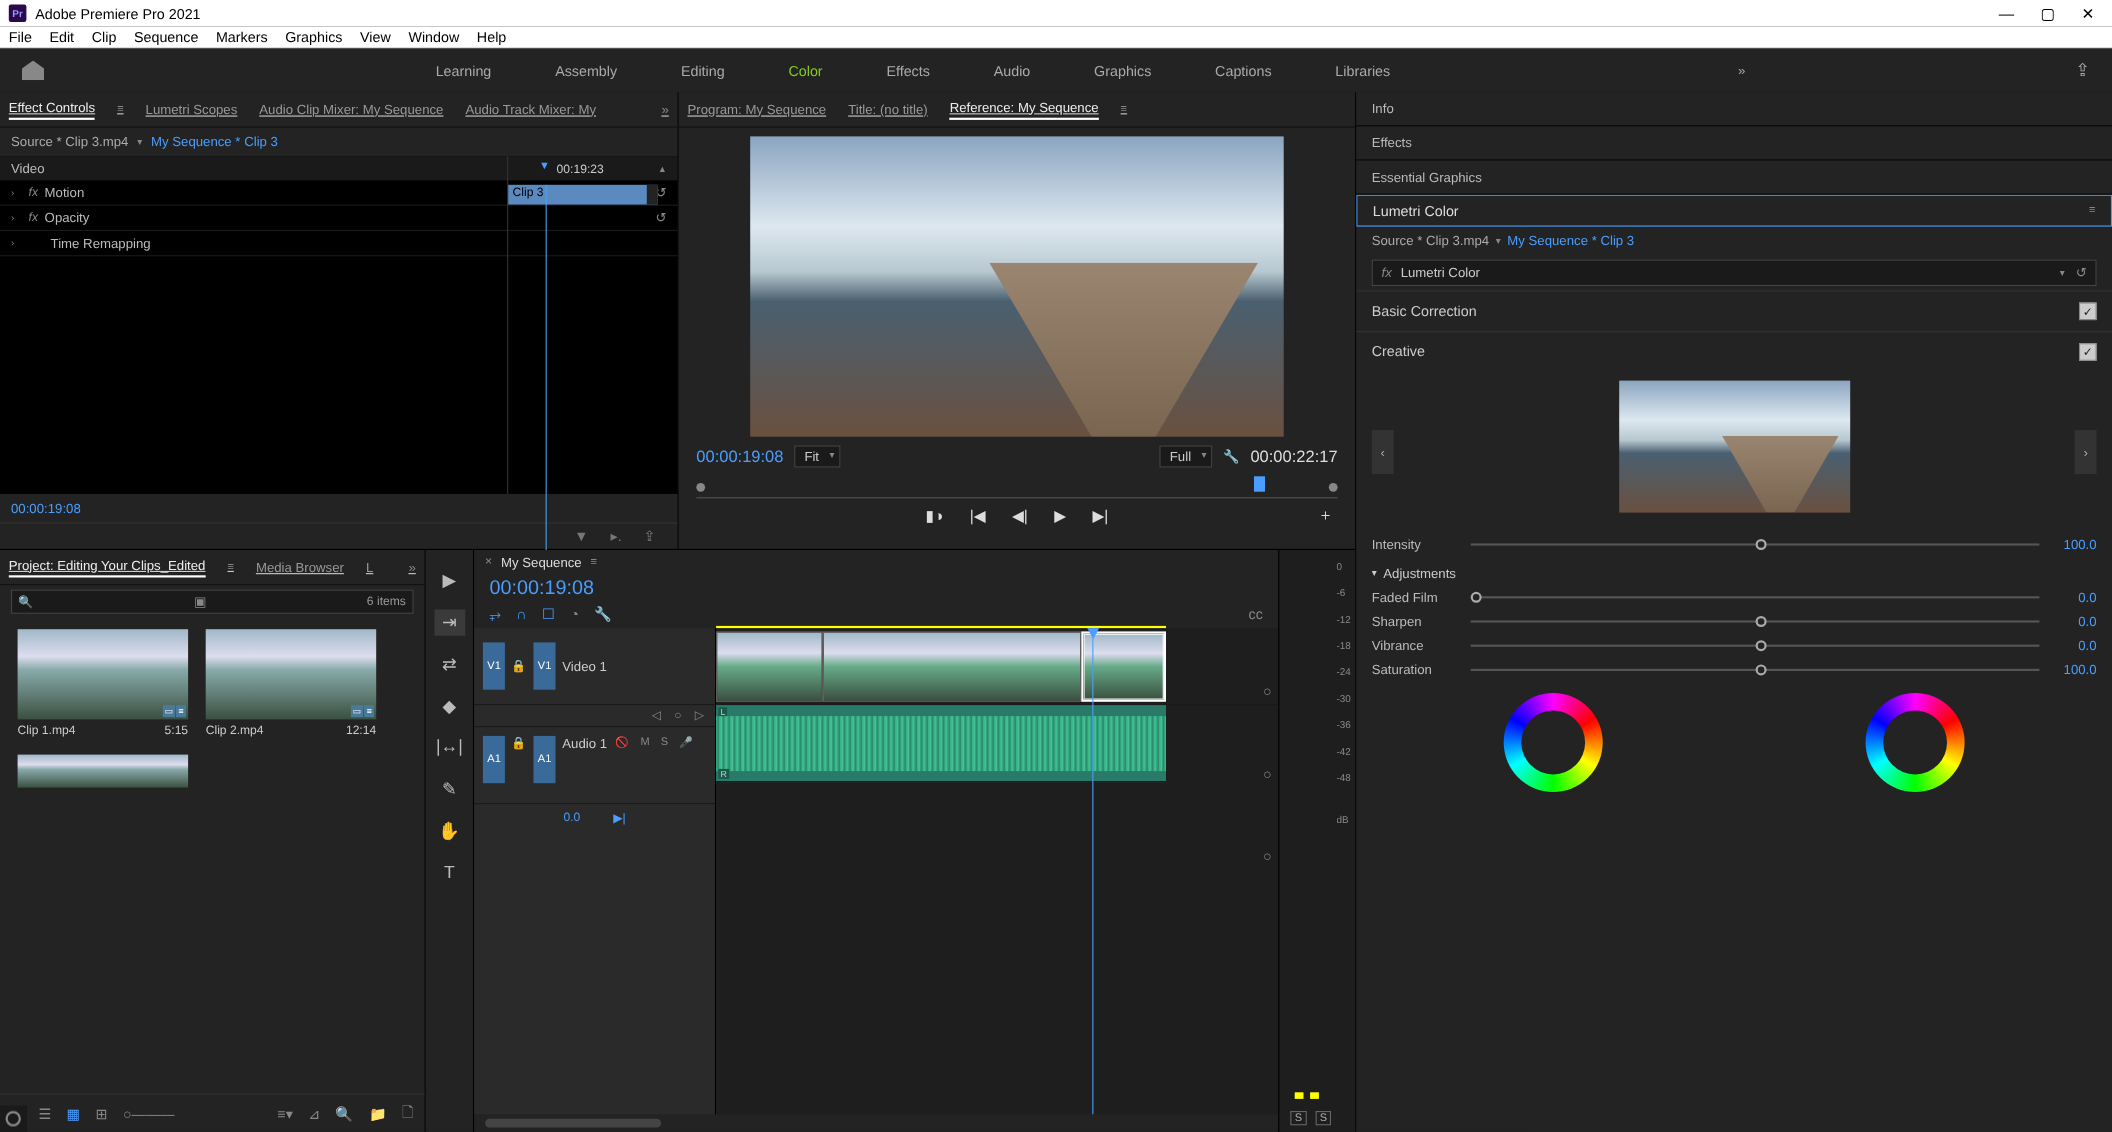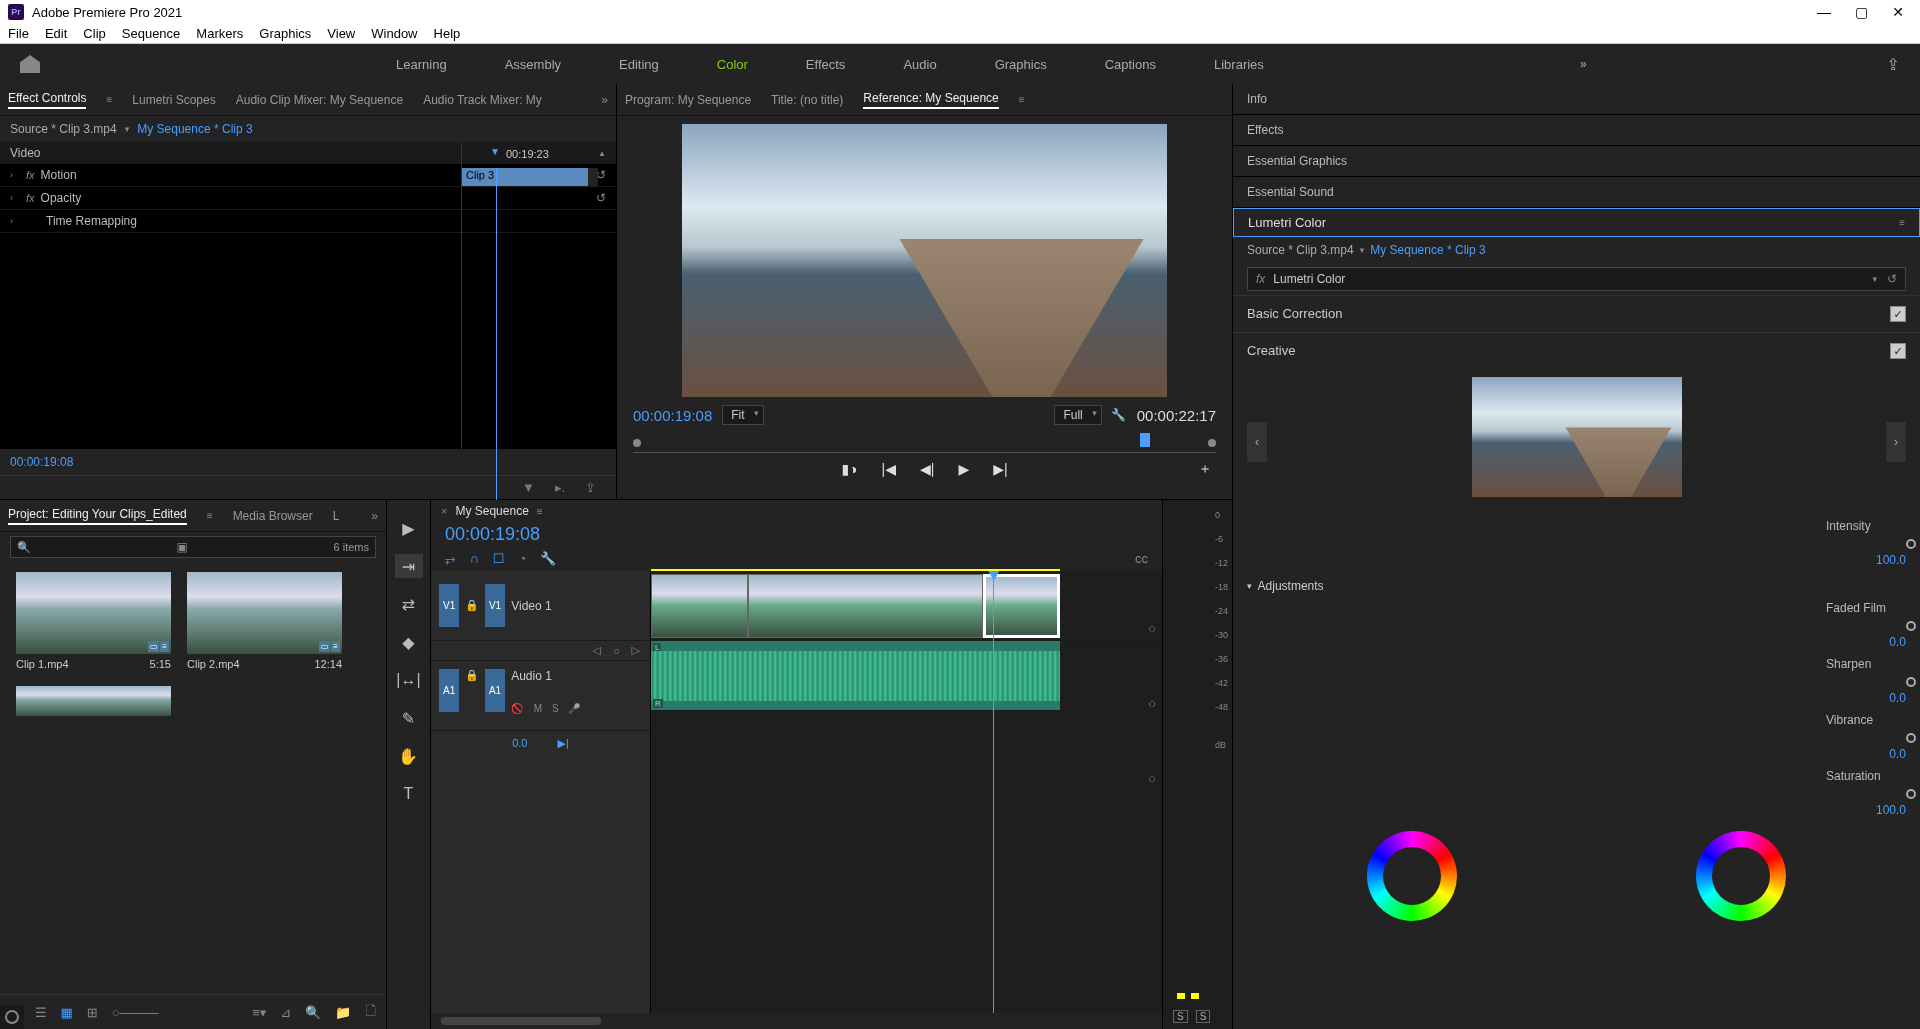--- a/index.html
+++ b/index.html
@@ -23,7 +23,7 @@
 .rightcol { width:688px; display:flex; flex-direction:column; border-left:1px solid #000; }
 .toprow { display:flex; height:415px; }
 .fxpanel { width:617px; background:#232323; border-right:1px solid #000; display:flex; flex-direction:column; }
-.tabs { display:flex; align-items:center; height:32px; padding:0 8px; gap:20px; border-bottom:1px solid #111; }
+.tabs { display:flex; align-items:center; height:32px; padding:0 8px; gap:20px; border-bottom:1px solid #111;text-decoration:underline; }
 .tabs span { font-size:12px; color:#999; cursor:pointer; white-space:nowrap; }
 .tabs span.active { color:#eee; border-bottom:2px solid #fff; padding-bottom:2px; }
 .tabs .menu { color:#888; font-size:10px; }

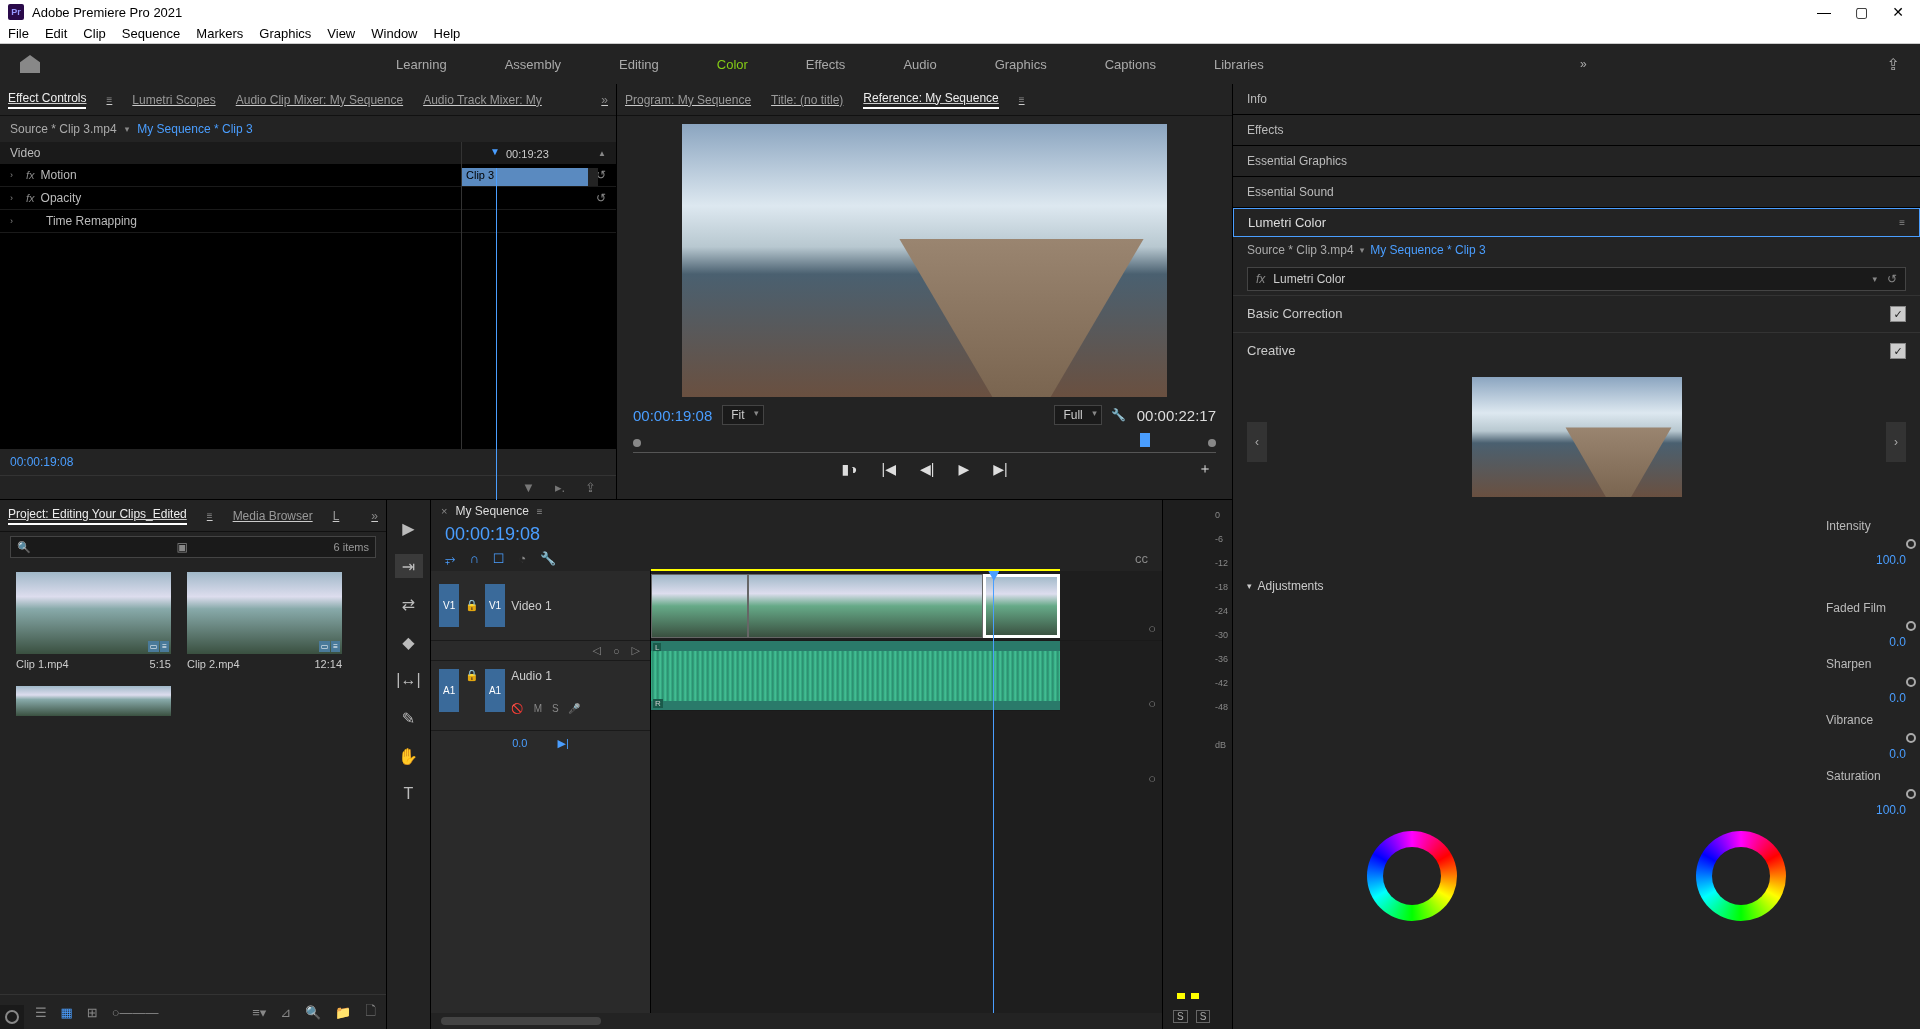--- a/index.html
+++ b/index.html
@@ -444,7 +444,6 @@
     <div class="rpanel-tab">Info</div>
     <div class="rpanel-tab">Effects</div>
     <div class="rpanel-tab">Essential Graphics</div>
-    <div class="rpanel-tab">Essential Sound</div>
     <div class="lumetri">
       <div class="lum-hdr">
         <span>Lumetri Color</span>

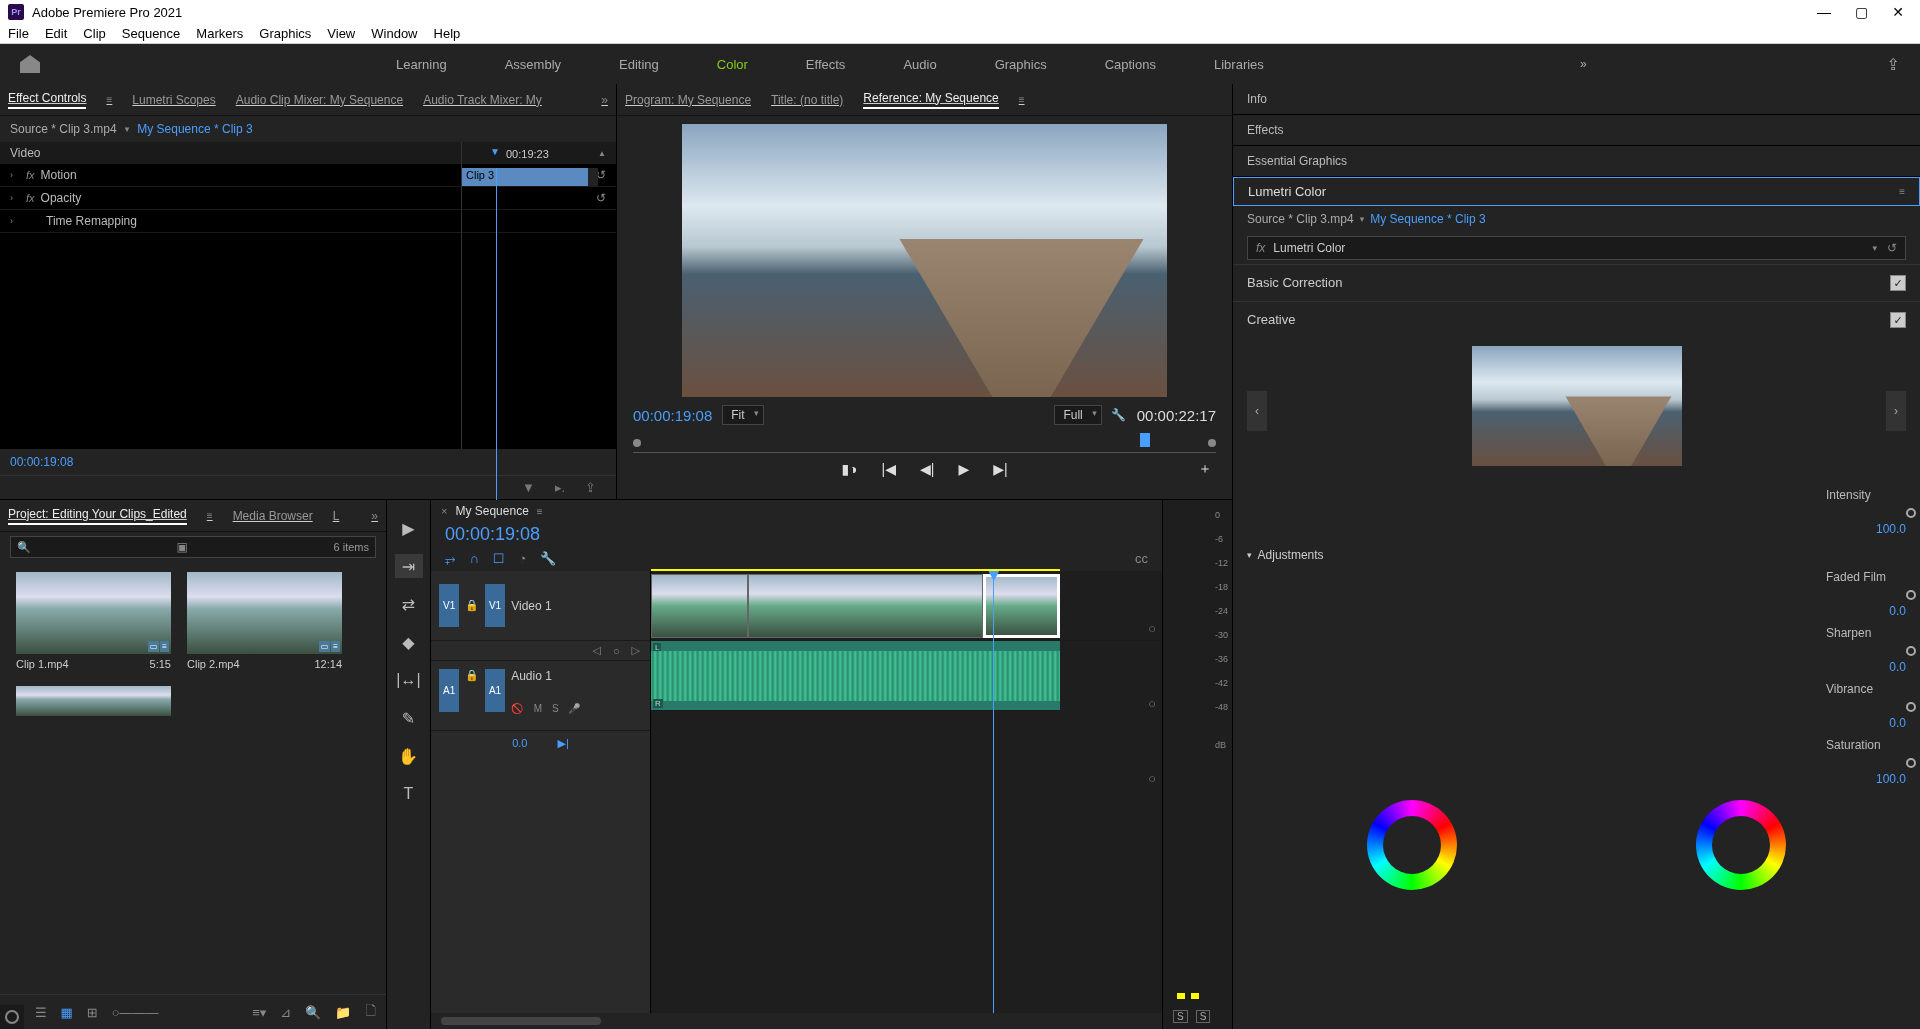--- a/index.html
+++ b/index.html
@@ -138,7 +138,7 @@
 .preview .img::before { content:""; position:absolute; left:40%; right:0; top:42%; bottom:0; background:linear-gradient(180deg,#9a8570 0%,#7a6550 100%); clip-path:polygon(8% 0,92% 0,60% 100%,40% 100%); }
 .preview .nav { position:absolute; top:50%; transform:translateY(-50%); width:20px; height:40px; background:#333; display:flex; align-items:center; justify-content:center; color:#aaa; cursor:pointer; }
 .preview .nav.l { left:0; } .preview .nav.r { right:0; }
-.slider-row { display:flex; align-items:flex-end; padding:4px 14px; gap:10px; font-size:12px; color:#bbb;flex-direction:column; }
+.slider-row { display:flex; align-items:center; padding:4px 14px; gap:10px; font-size:12px; color:#bbb; }
 .slider-row .lbl { width:80px; }
 .slider-row .track { flex:1; height:2px; background:#555; position:relative; }
 .slider-row .track .knob { position:absolute; top:-4px; width:10px; height:10px; border:2px solid #aaa; border-radius:50%; background:#232323; }

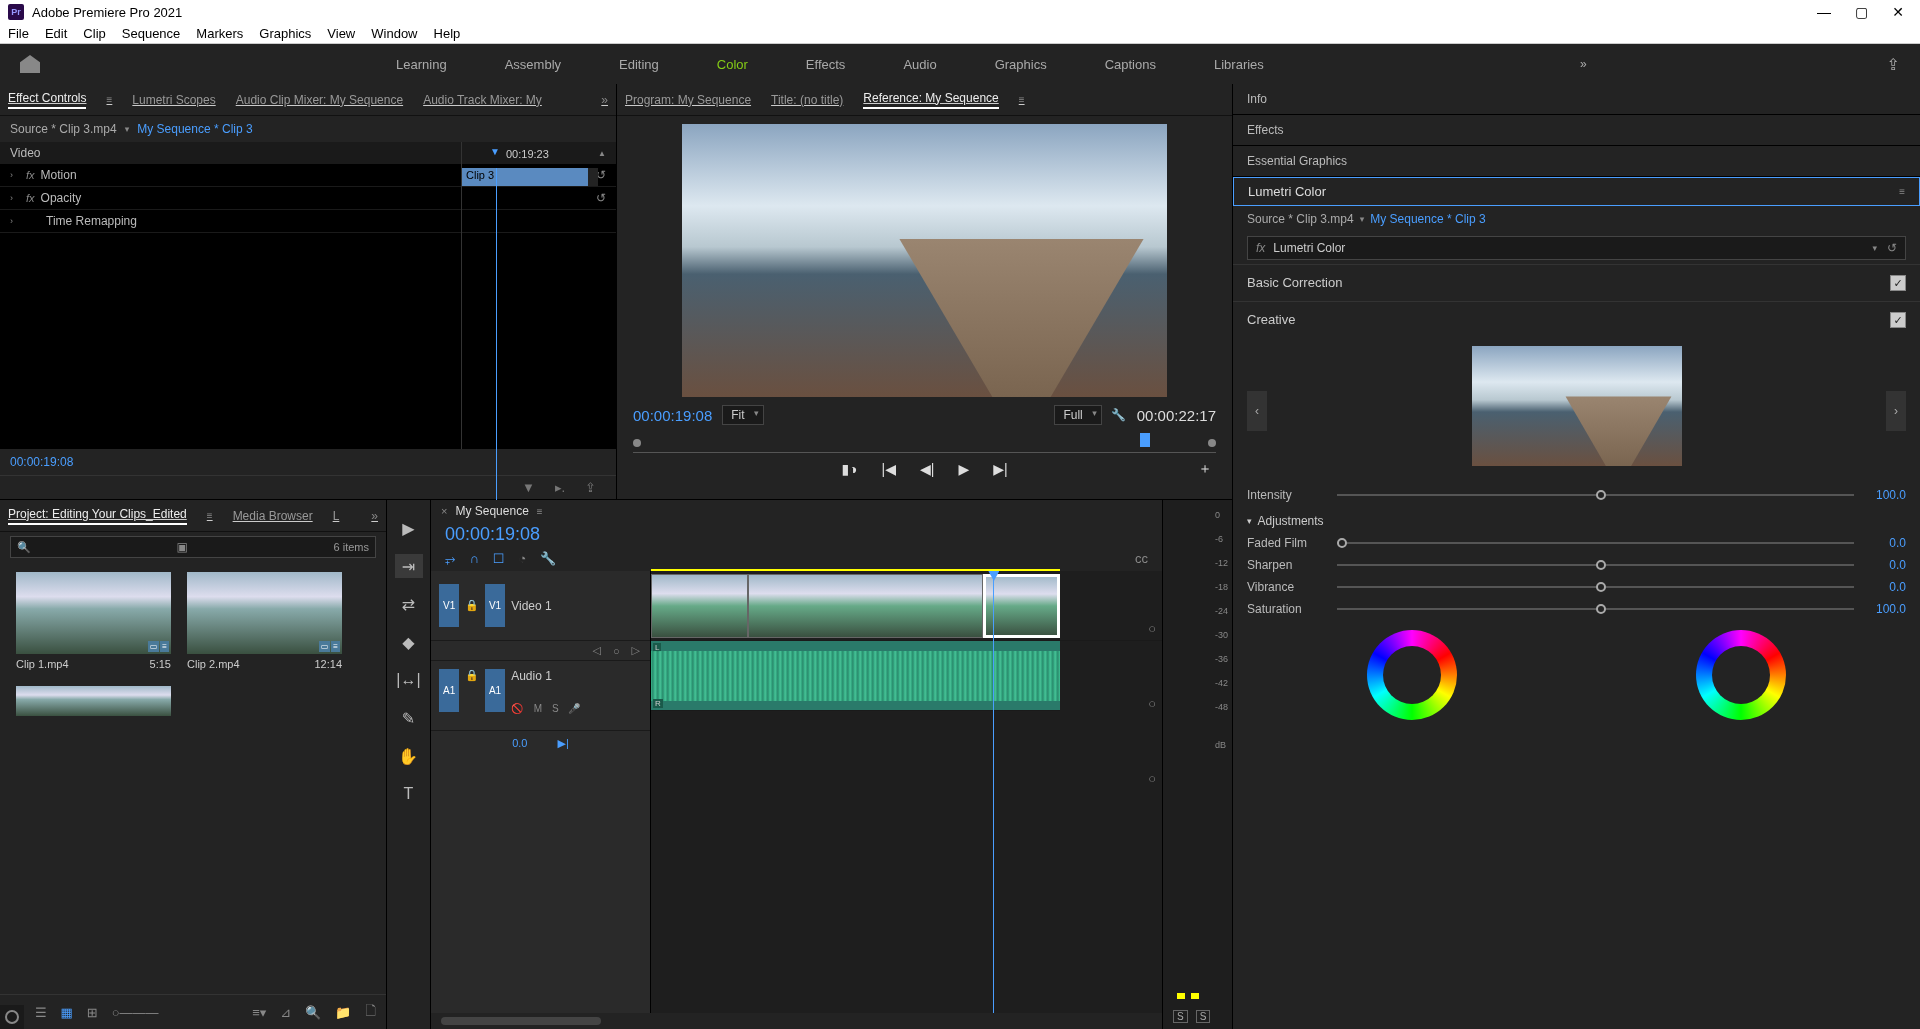--- a/index.html
+++ b/index.html
@@ -379,7 +379,7 @@
               <span class="tag">A1</span>
               <span class="lock">🔒</span>
               <span class="lbl">A1</span>
-              <div style="display:flex;flex-direction:column;gap:20px">
+              <div style="display:flex;flex-direction:row;gap:8px">
                 <span class="name">Audio 1</span>
                 <div style="display:flex;gap:10px;color:#888;font-size:10px">
                   <span>🚫</span>

